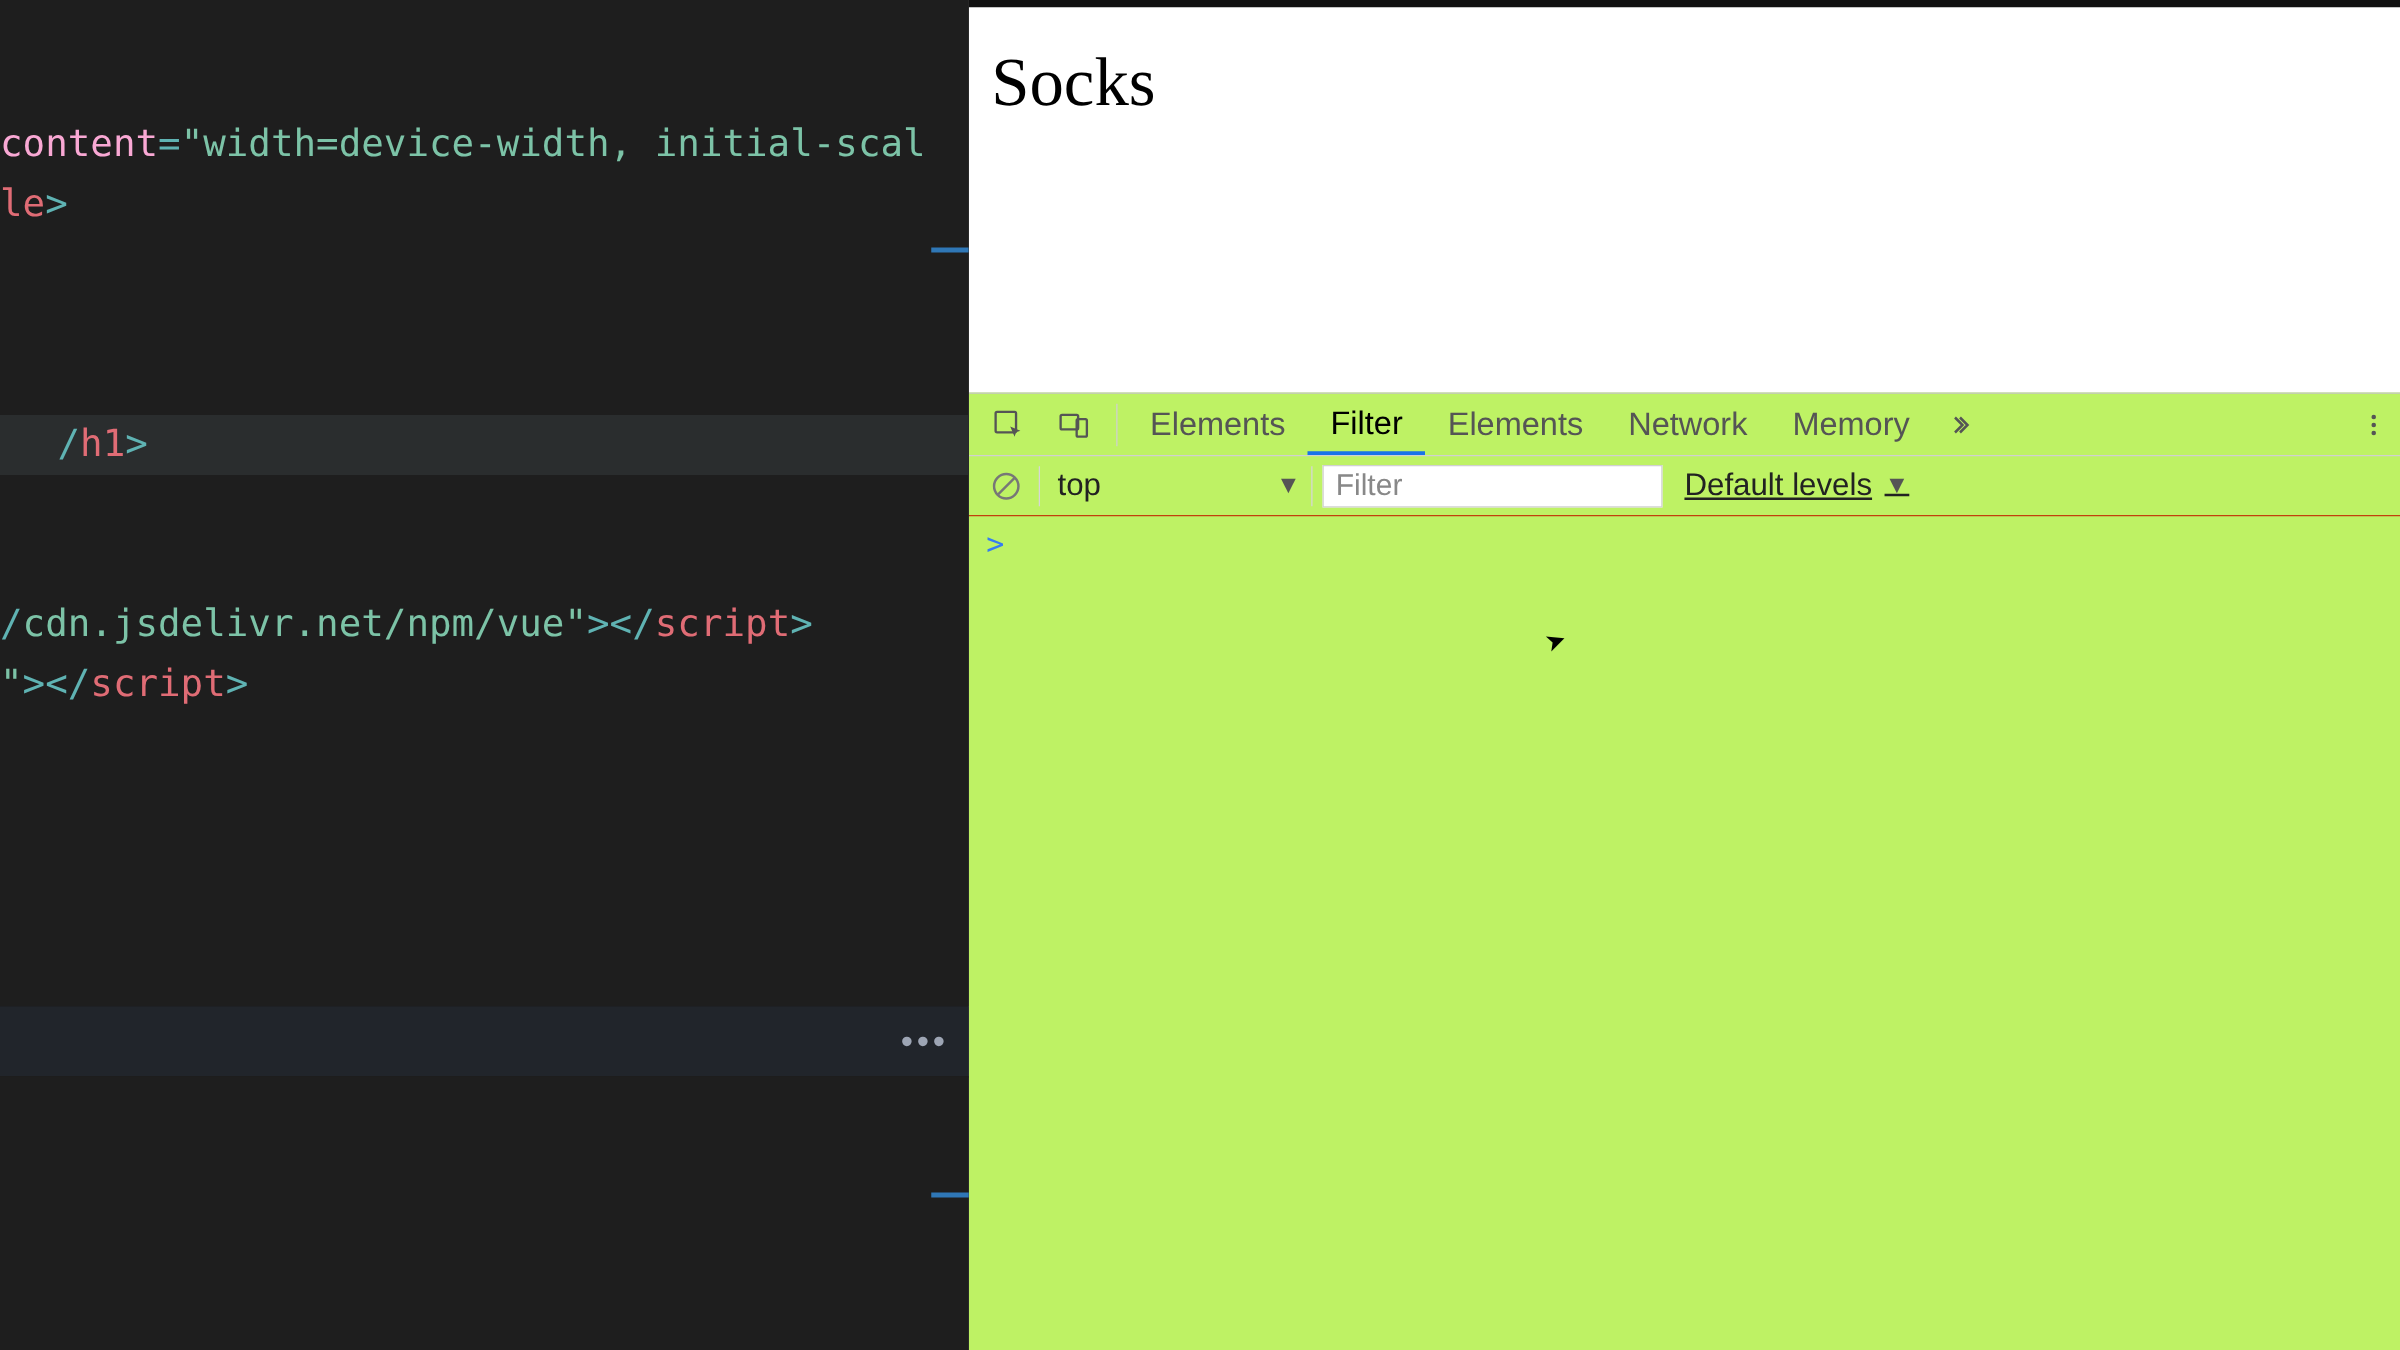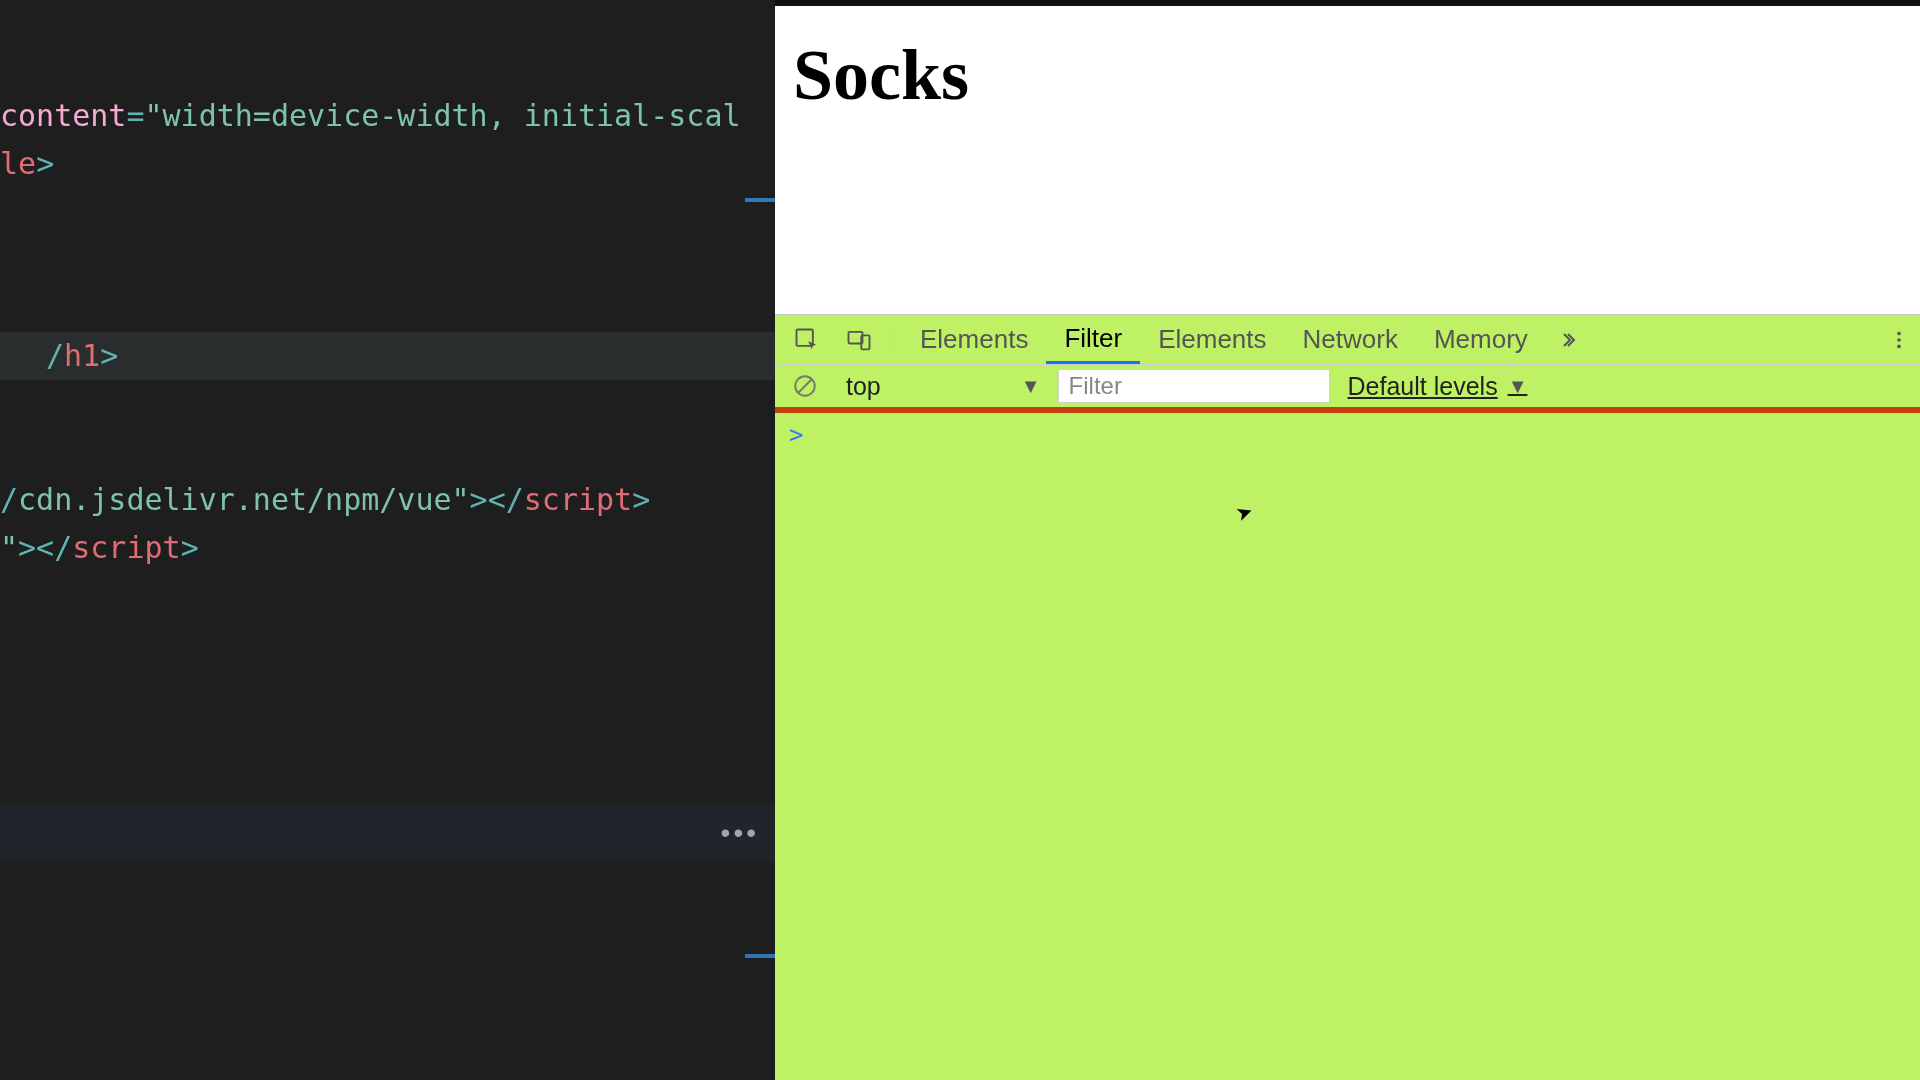--- a/index.html
+++ b/index.html
@@ -88,8 +88,8 @@
   }
   .page-title {
     font-family: Georgia, "Times New Roman", serif;
-    font-size: 72px;
-    font-weight: 700;
+    font-size: 55px;
+    font-weight: 400;
     color: #000;
   }
 

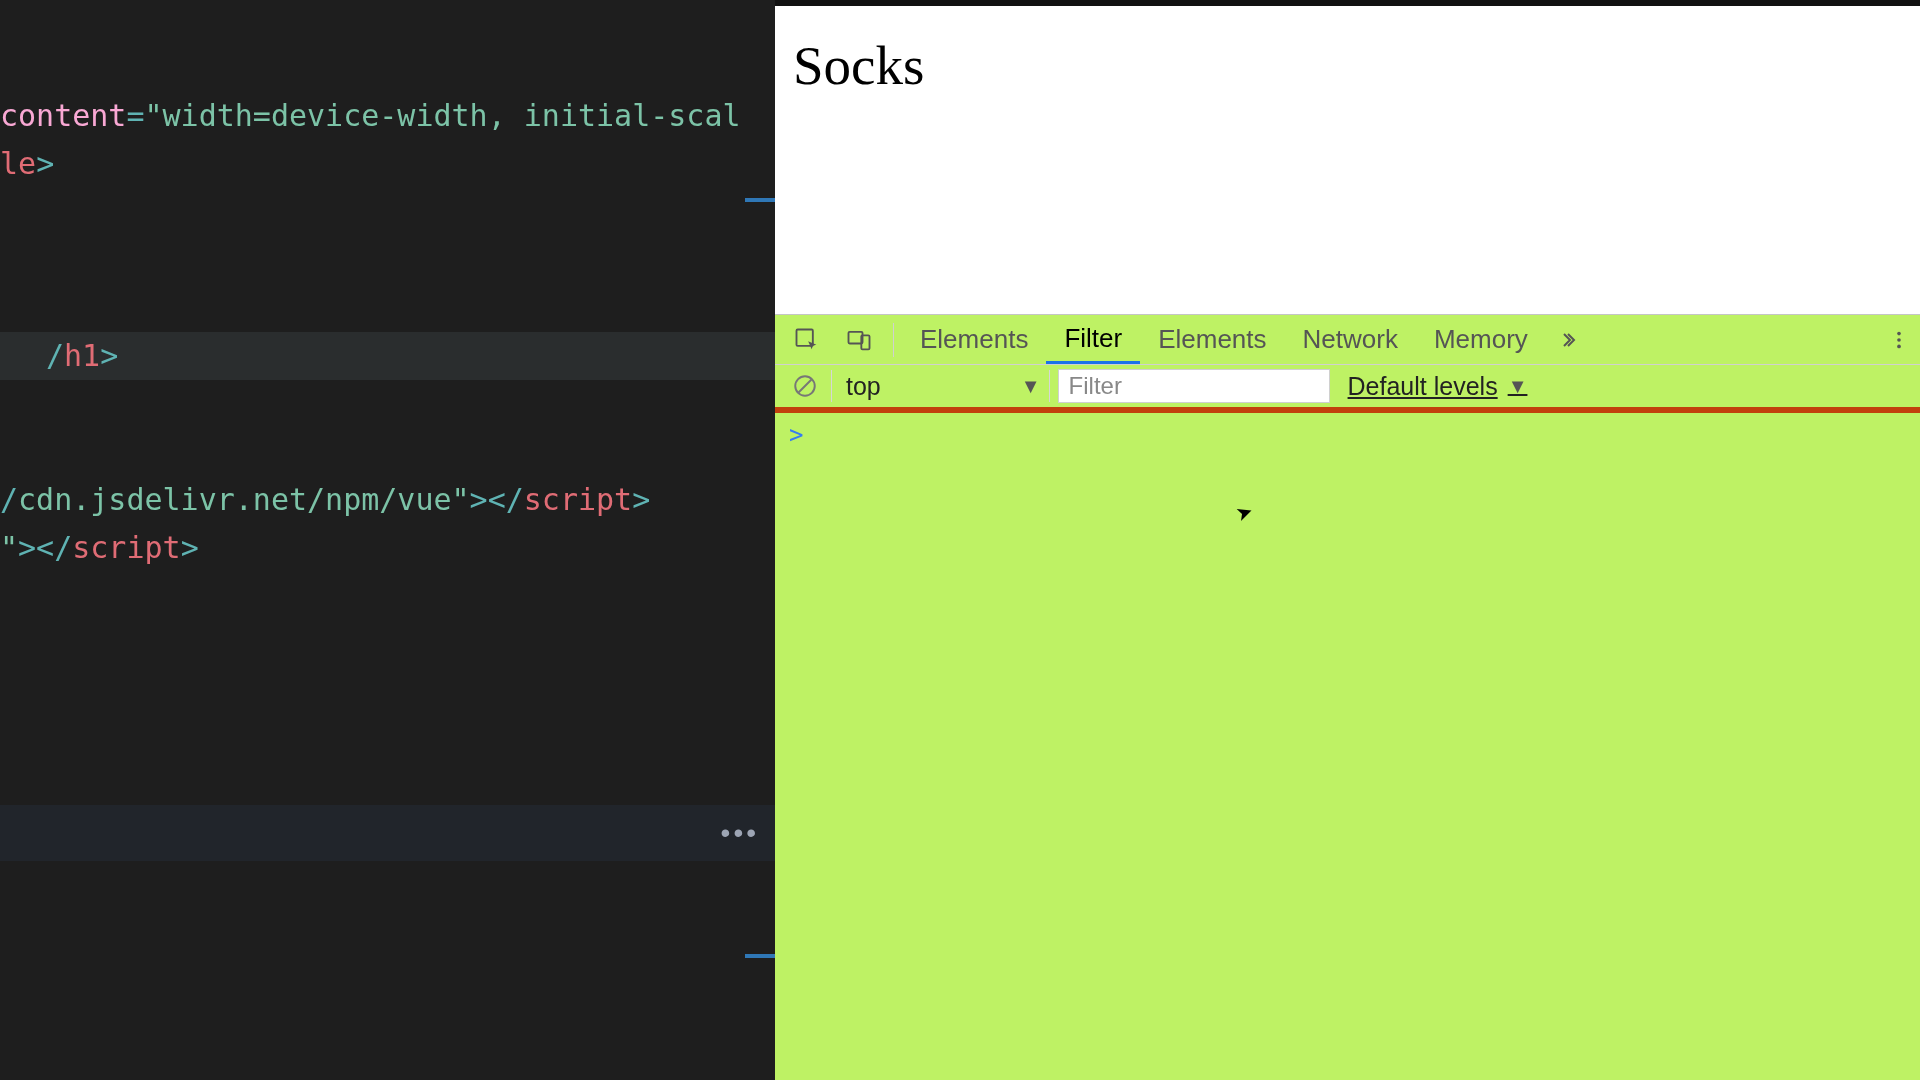--- a/index.html
+++ b/index.html
@@ -141,7 +141,7 @@
     height: 48px;
     display: flex;
     align-items: center;
-    border-bottom: 6px solid #c2410c;
+    border-bottom: 1px solid #c2410c;
     font-size: 25px;
     color: #333;
     gap: 8px;

